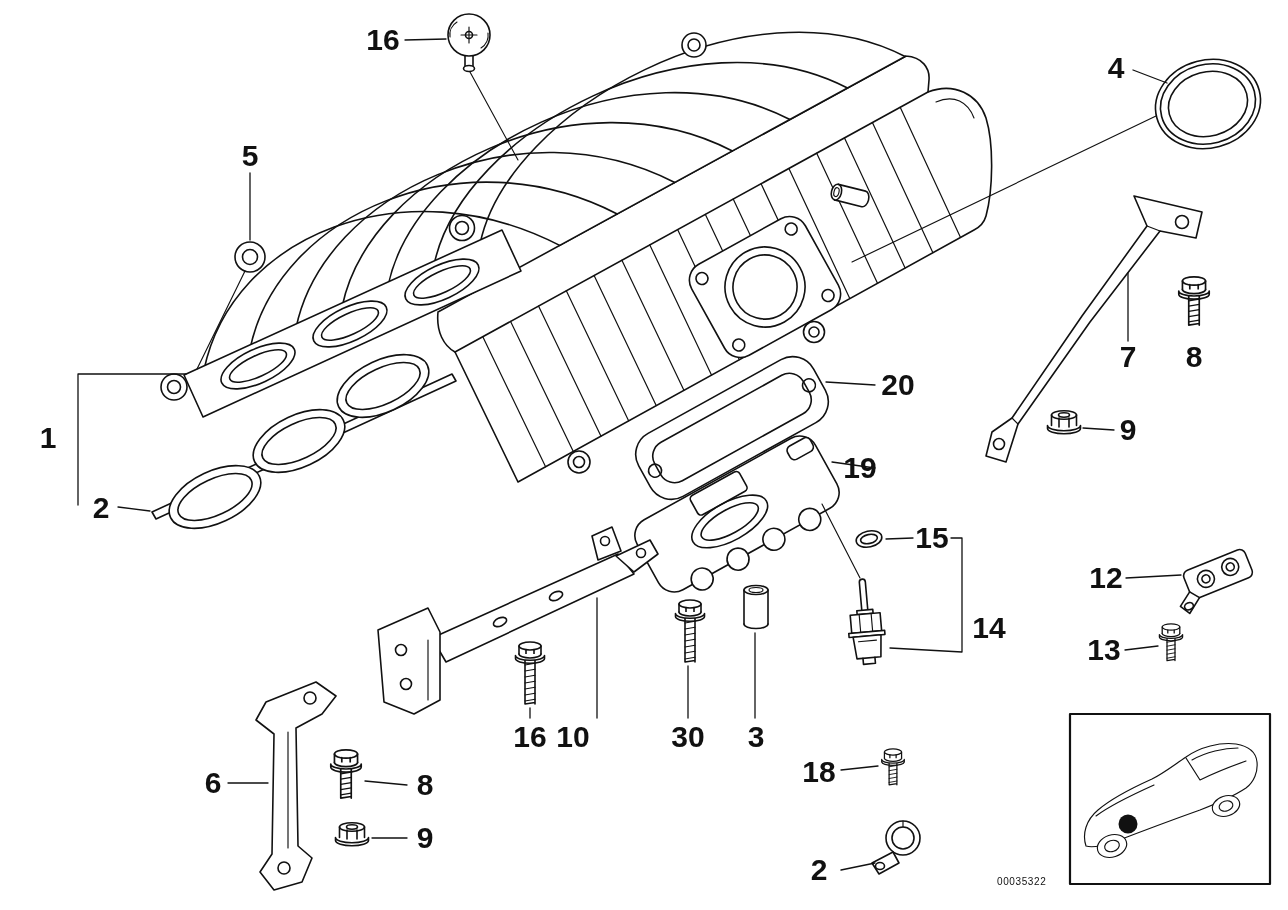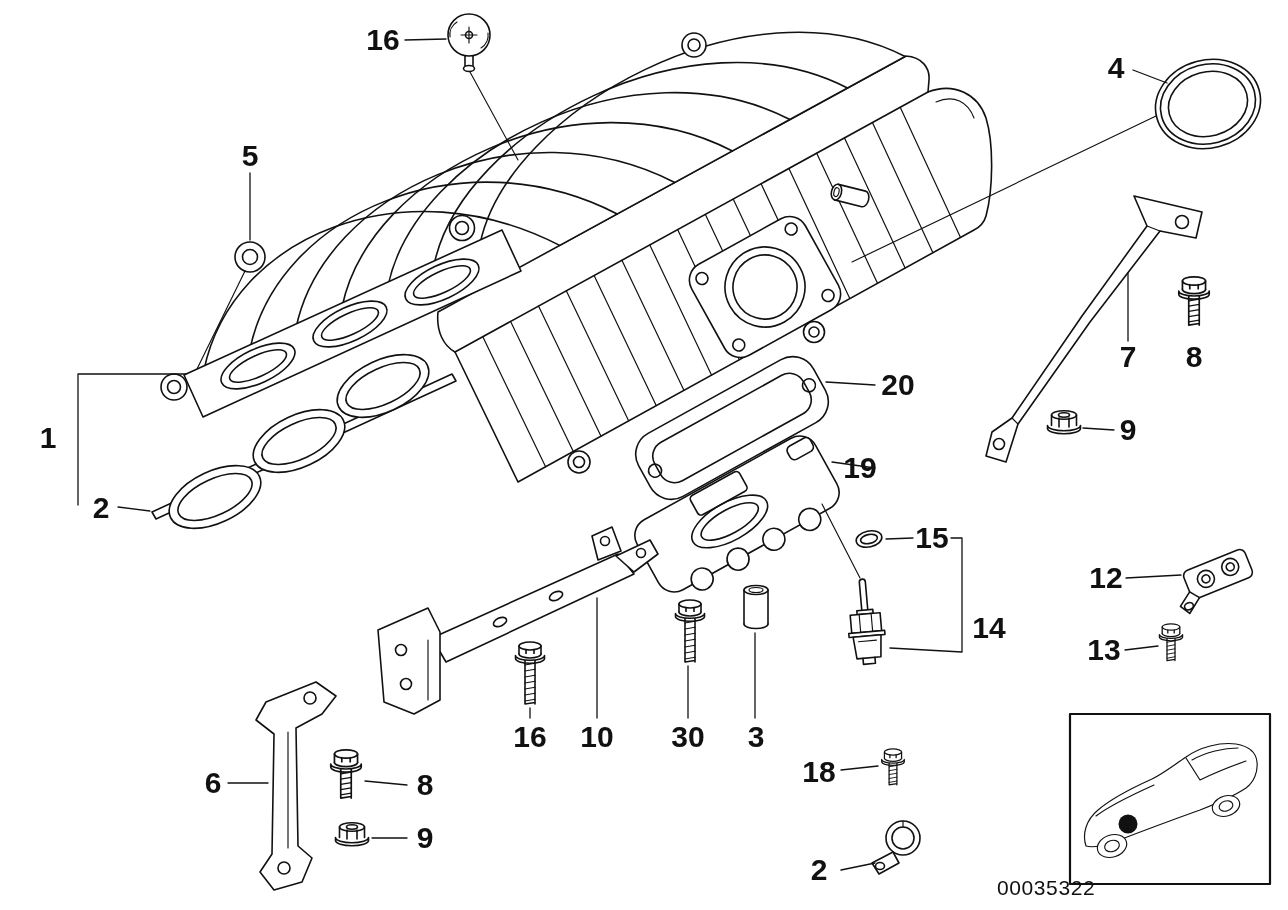--- a/index.html
+++ b/index.html
@@ -307,7 +307,7 @@
   <div class="callout" style="left:425px;top:785px">8</div>
   <div class="callout" style="left:1128px;top:430px">9</div>
   <div class="callout" style="left:425px;top:838px">9</div>
-  <div class="callout" style="left:597px;top:737px">10</div>
+  <div class="callout" style="left:573px;top:737px">10</div>
   <div class="callout" style="left:530px;top:737px">16</div>
   <div class="callout" style="left:1106px;top:578px">12</div>
   <div class="callout" style="left:1104px;top:650px">13</div>

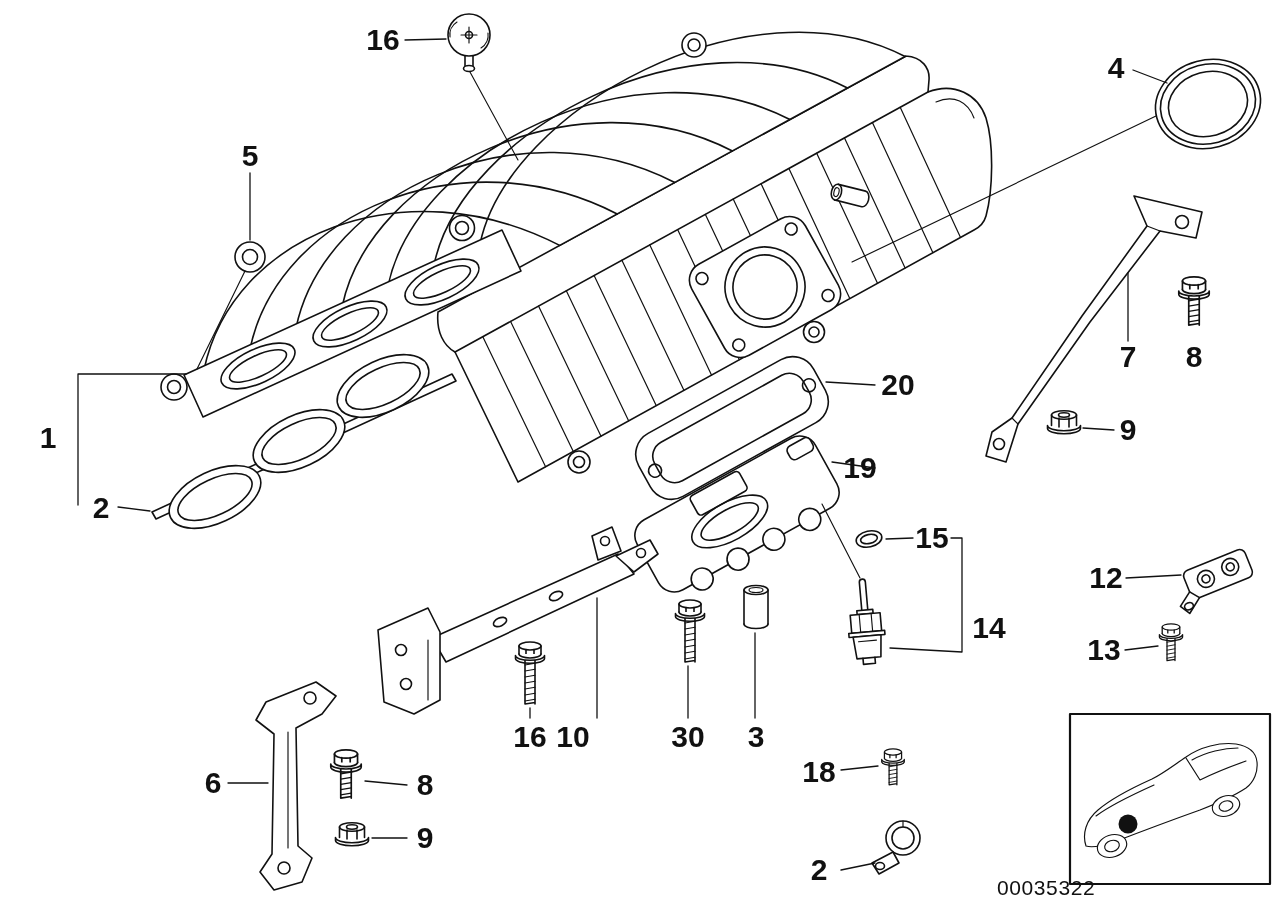--- a/index.html
+++ b/index.html
@@ -14,7 +14,7 @@
   }
   .code {
     position:absolute; left:997px; top:876px;
-    font-size:21px; letter-spacing:0.6px; color:#111;
+    font-size:10px; letter-spacing:0.6px; color:#111;
   }
   svg .thin { stroke-width:1.15; }
   svg .leader { stroke-width:1.3; }

